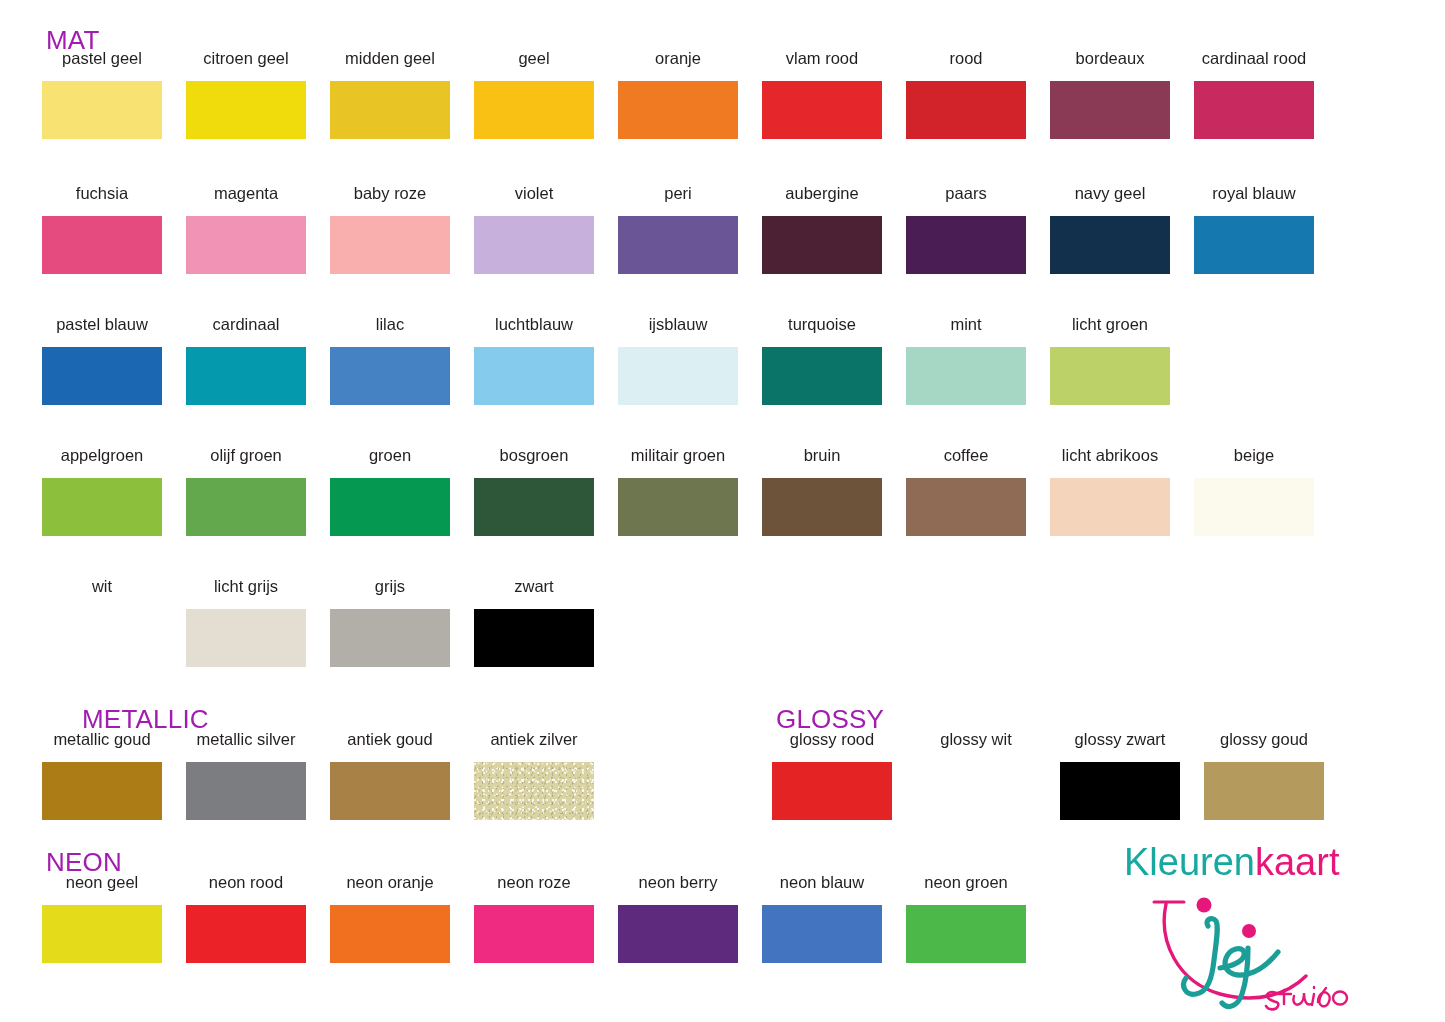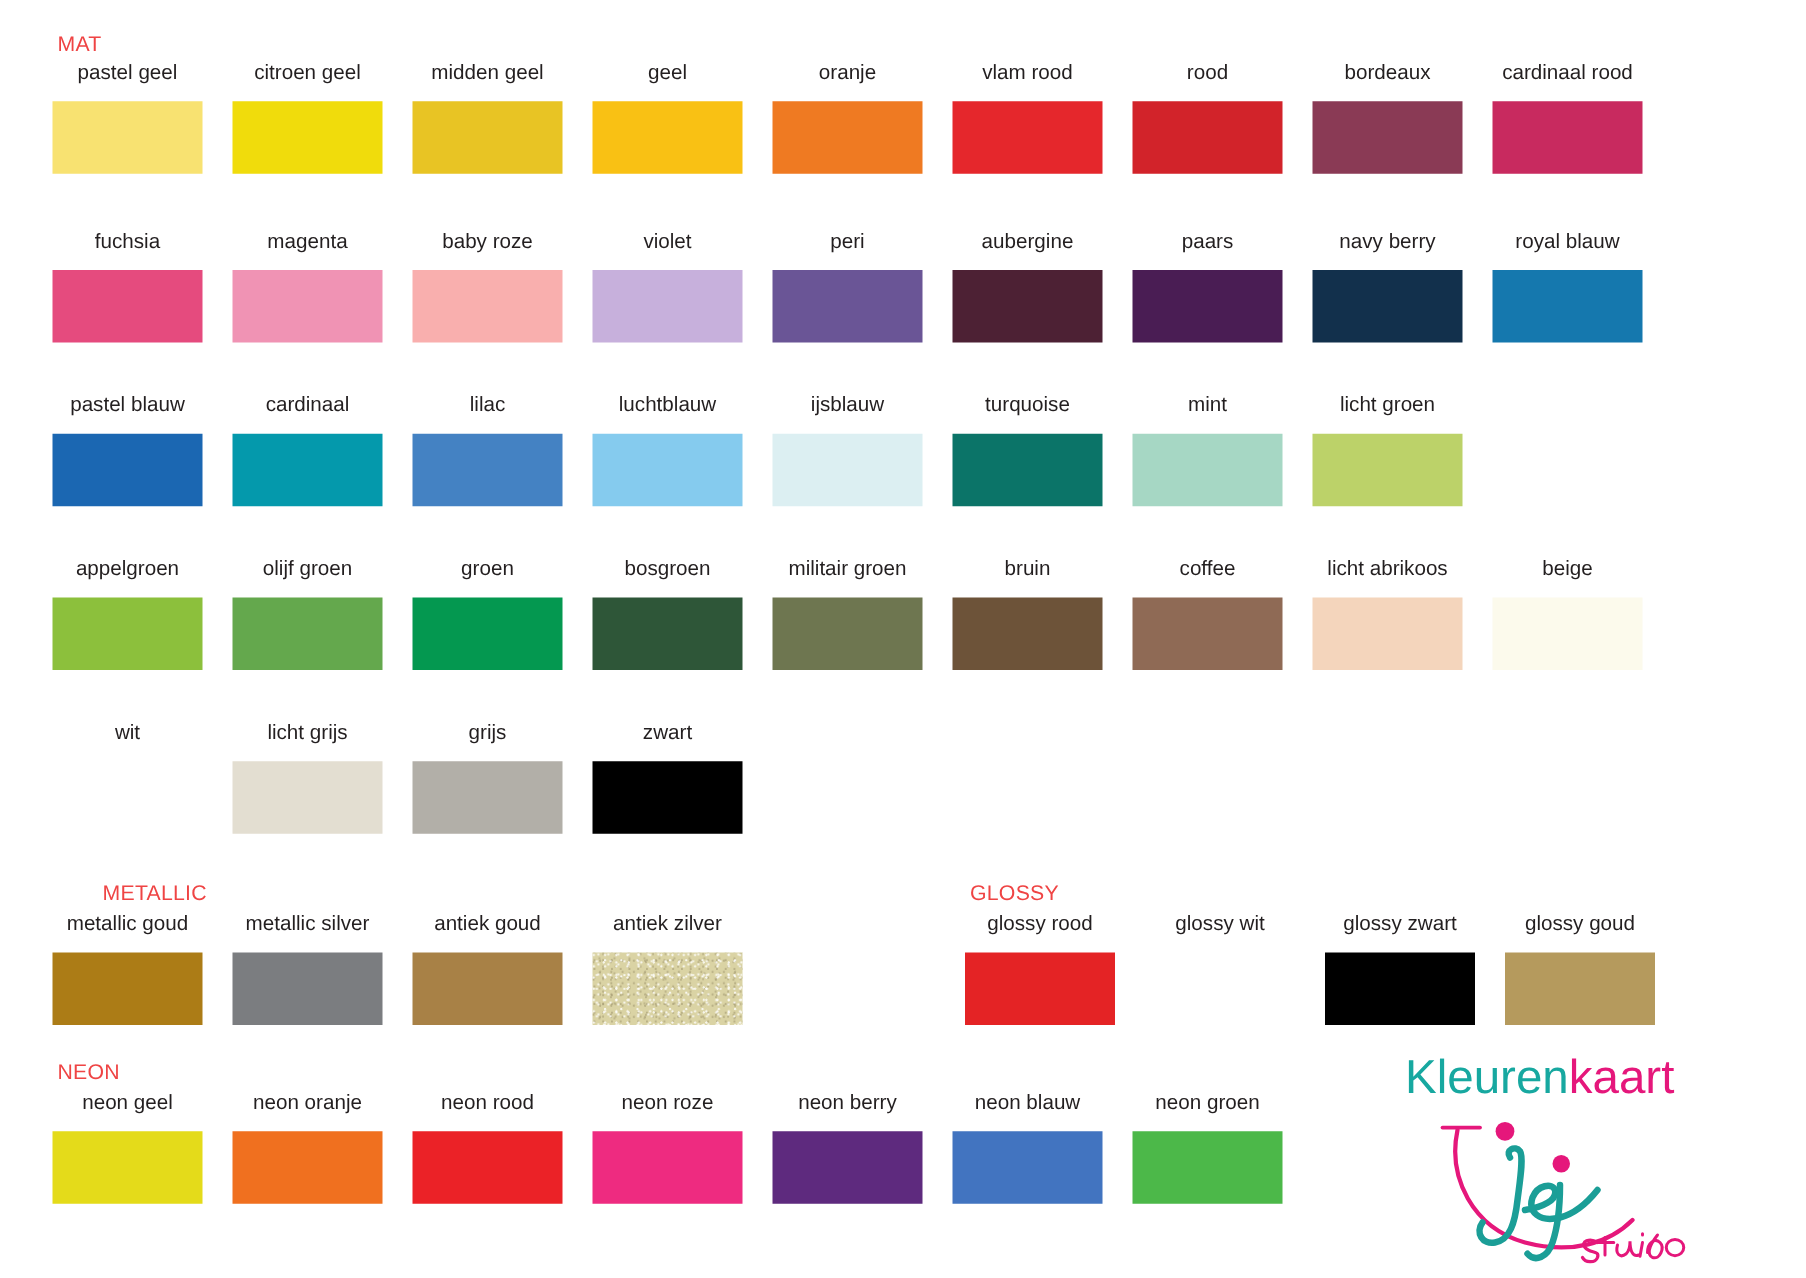--- a/index.html
+++ b/index.html
@@ -22,8 +22,8 @@
   
   .section-heading {
     position: absolute;
-    color: #ef4444;
-    font-size: 17px;
+    color: #a21caf;
+    font-size: 26px;
     font-weight: 400;
     letter-spacing: 0.2px;
     line-height: 1;

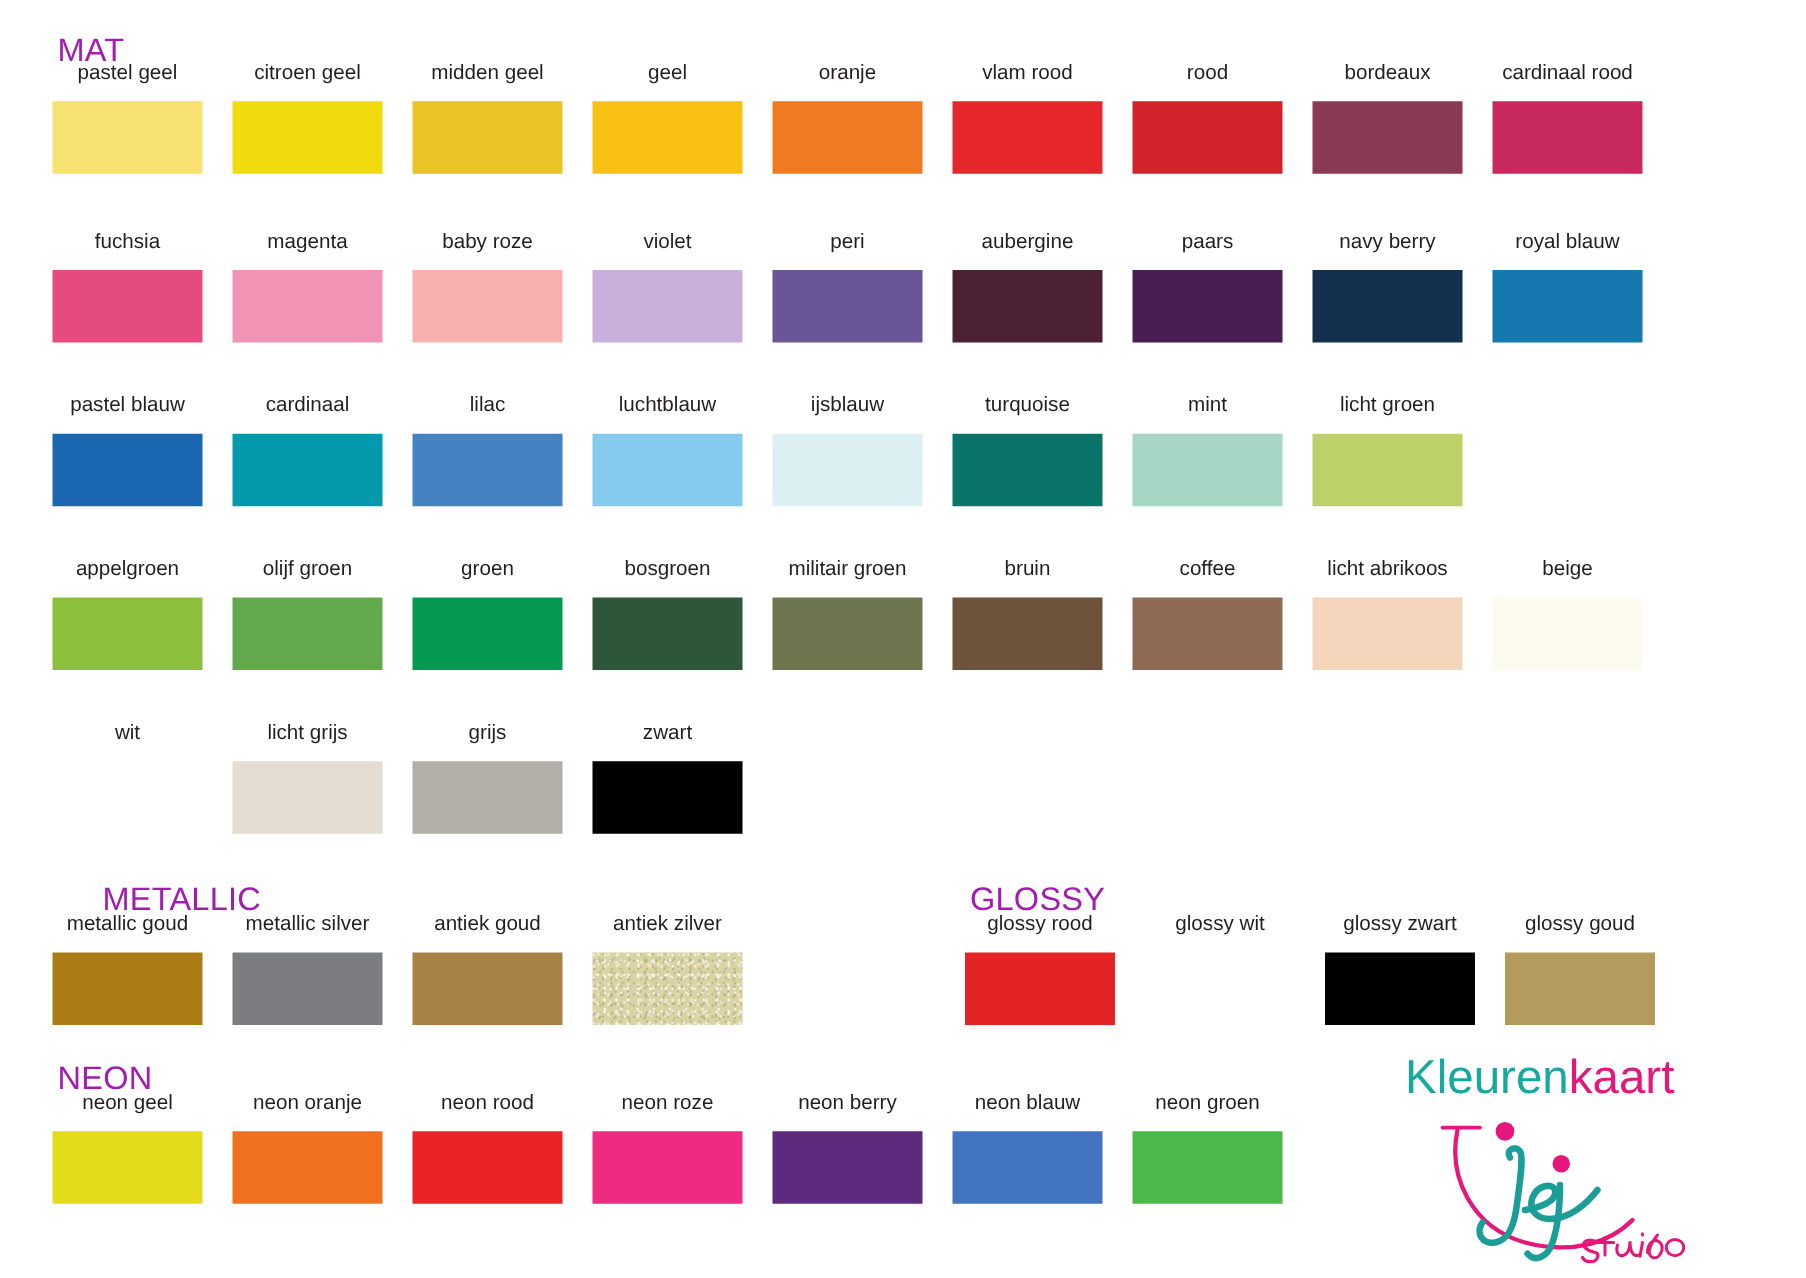--- a/index.html
+++ b/index.html
@@ -185,7 +185,7 @@
           <div class="swatch-chip" style="background-color: rgb(74, 29, 84);"></div>
         </div>
         <div class="swatch-cell">
-          <div class="swatch-label">navy berry</div>
+          <div class="swatch-label">navy geel</div>
           <div class="swatch-chip" style="background-color: rgb(18, 48, 76);"></div>
         </div>
         <div class="swatch-cell">

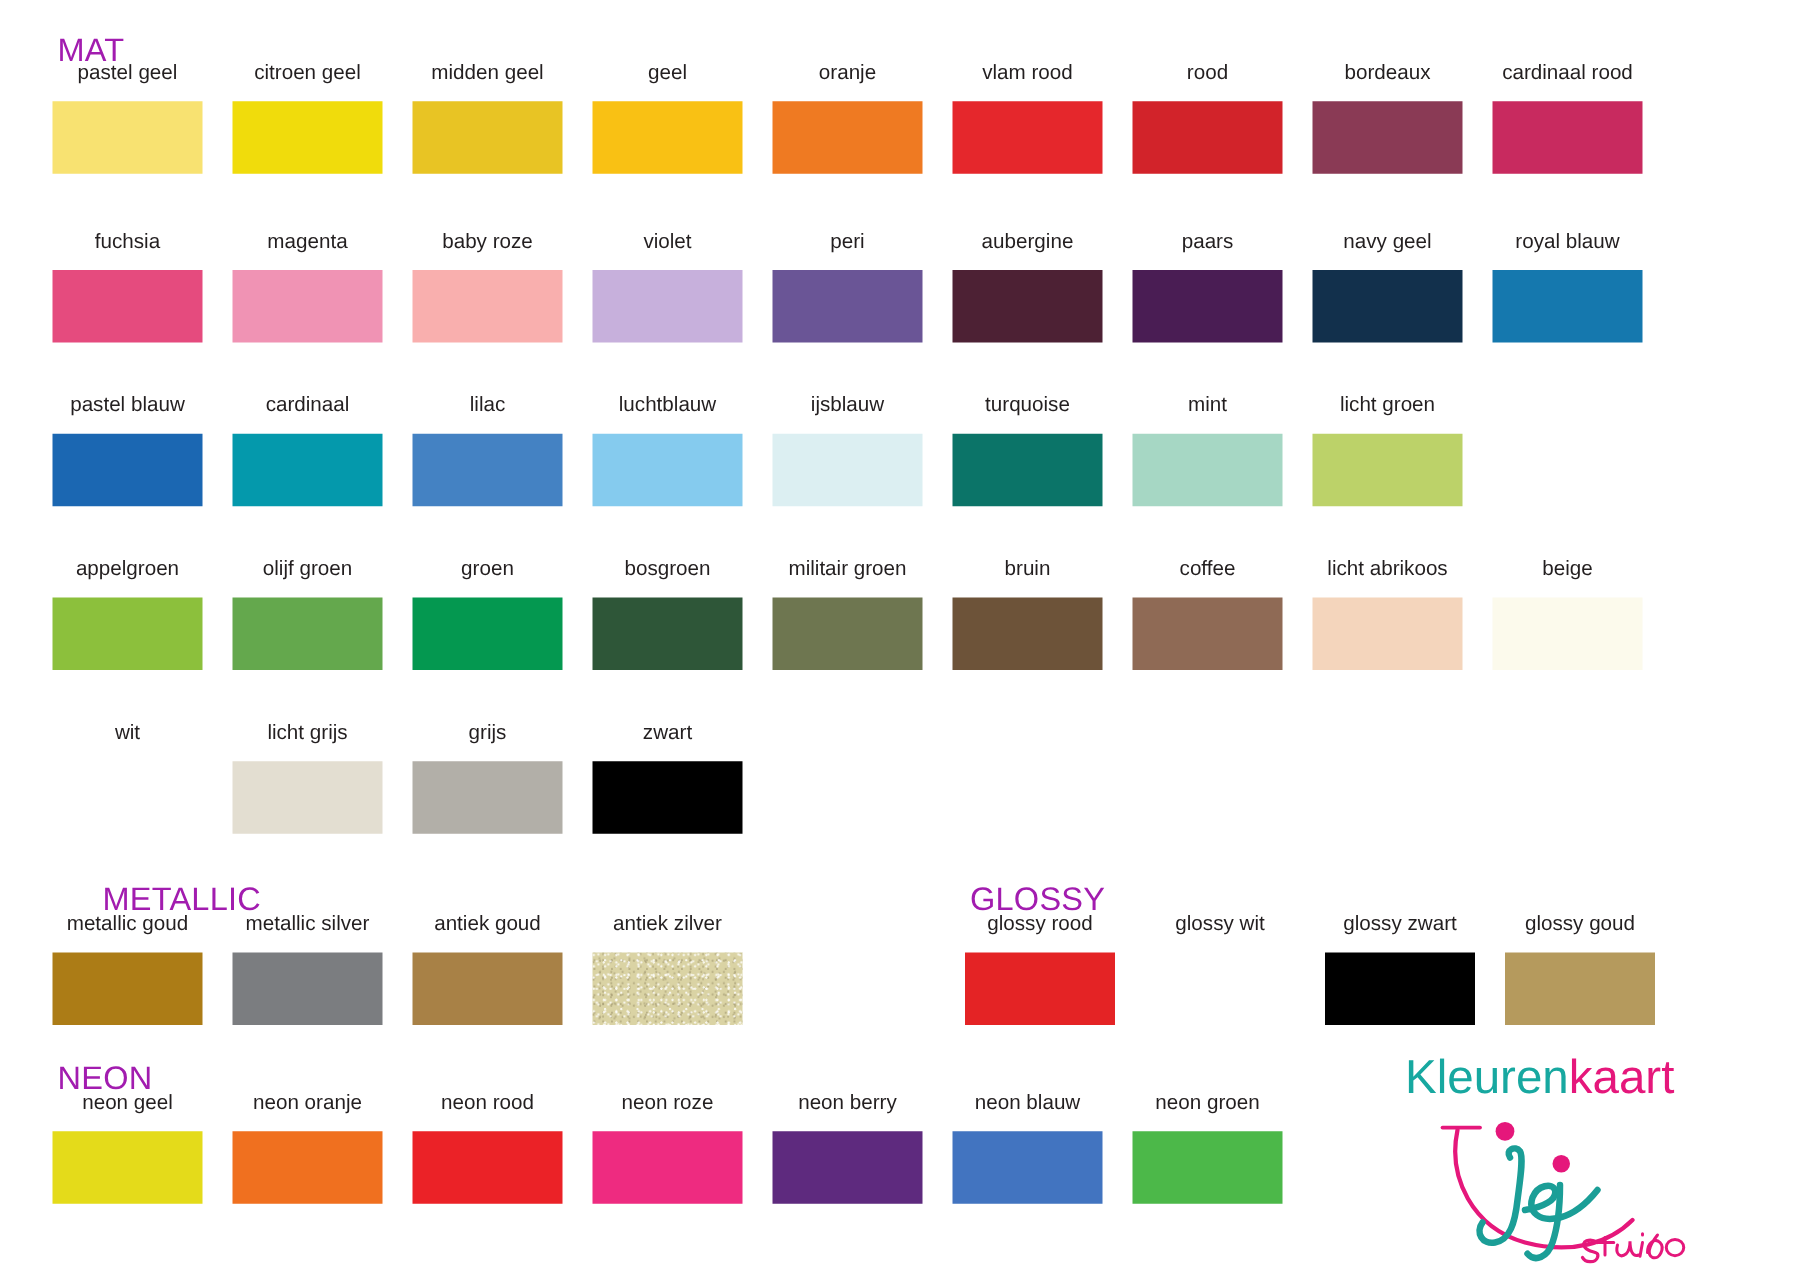--- a/index.html
+++ b/index.html
@@ -325,12 +325,12 @@
           <div class="swatch-chip" style="background-color: rgb(228, 219, 26);"></div>
         </div>
         <div class="swatch-cell">
+          <div class="swatch-label">neon rood</div>
+          <div class="swatch-chip" style="background-color: rgb(235, 34, 39);"></div>
+        </div>
+        <div class="swatch-cell">
           <div class="swatch-label">neon oranje</div>
           <div class="swatch-chip" style="background-color: rgb(240, 112, 31);"></div>
-        </div>
-        <div class="swatch-cell">
-          <div class="swatch-label">neon rood</div>
-          <div class="swatch-chip" style="background-color: rgb(235, 34, 39);"></div>
         </div>
         <div class="swatch-cell">
           <div class="swatch-label">neon roze</div>

